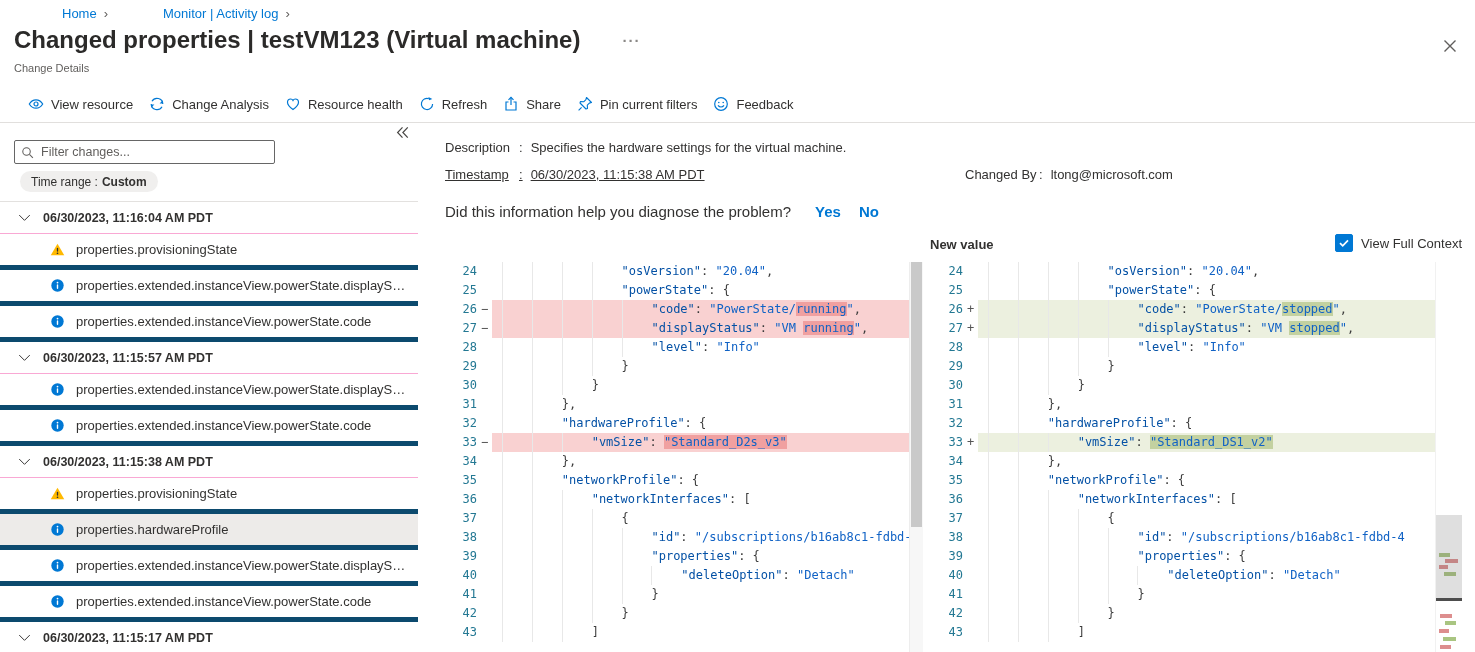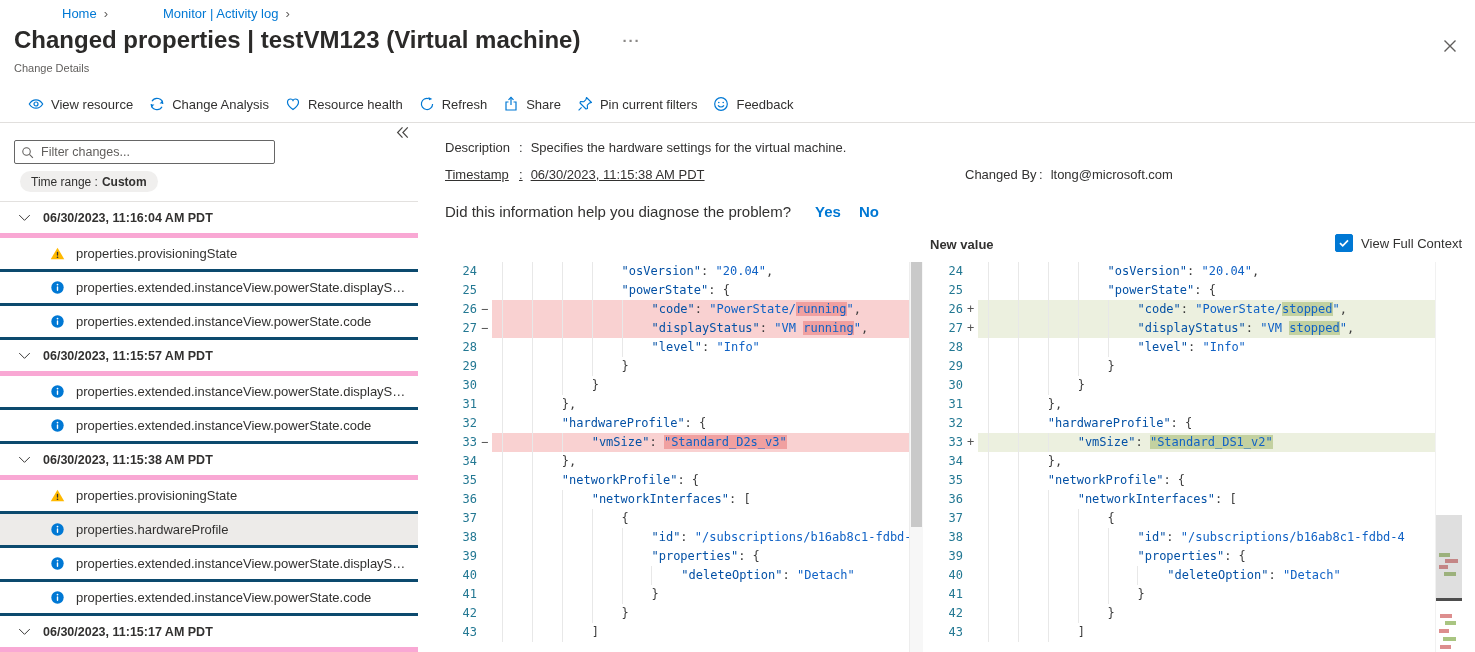--- a/index.html
+++ b/index.html
@@ -34,7 +34,7 @@
         align-items:center;gap:4px;padding:0 11px;font-size:12px;color:#323130;cursor:pointer;}
   .pill b{font-weight:700;}
   #side-rows{position:absolute;left:0;top:78px;right:0;border-top:1px solid #e3e1df;}
-  .sg-header{height:31px;display:flex;align-items:center;gap:12px;padding-left:18px;border-bottom:5px solid #f9a8d4;
+  .sg-header{height:31px;display:flex;align-items:center;gap:12px;padding-left:18px;border-bottom:1px solid #f9a8d4;
              font-size:12.5px;font-weight:700;cursor:pointer;}
   .sg-header .icon{width:13px;height:13px;color:#323130;}
   .sg-item{height:31px;display:flex;align-items:center;gap:11px;padding:0 10px 0 50px;border-bottom:3px solid #0c4a6e;

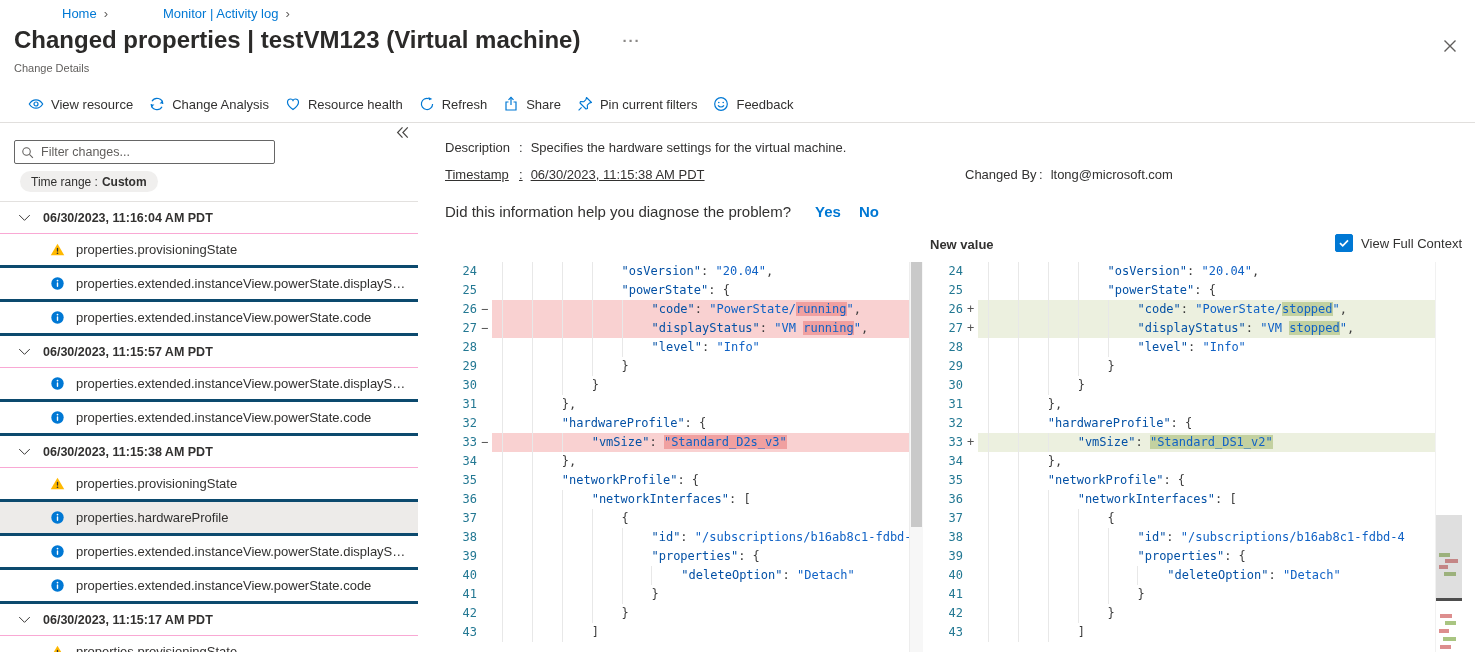--- a/index.html
+++ b/index.html
@@ -37,7 +37,7 @@
   .sg-header{height:31px;display:flex;align-items:center;gap:12px;padding-left:18px;border-bottom:1px solid #f9a8d4;
              font-size:12.5px;font-weight:700;cursor:pointer;}
   .sg-header .icon{width:13px;height:13px;color:#323130;}
-  .sg-item{height:31px;display:flex;align-items:center;gap:11px;padding:0 10px 0 50px;border-bottom:3px solid #0c4a6e;
+  .sg-item{height:31px;display:flex;align-items:center;gap:11px;padding:0 10px 0 50px;border-bottom:5px solid #0c4a6e;
            font-size:13px;cursor:pointer;}
   .sg-item.selected{background:var(--selection-bg,#edebe9);}
   .sg-item .icon{width:15px;height:15px;}

